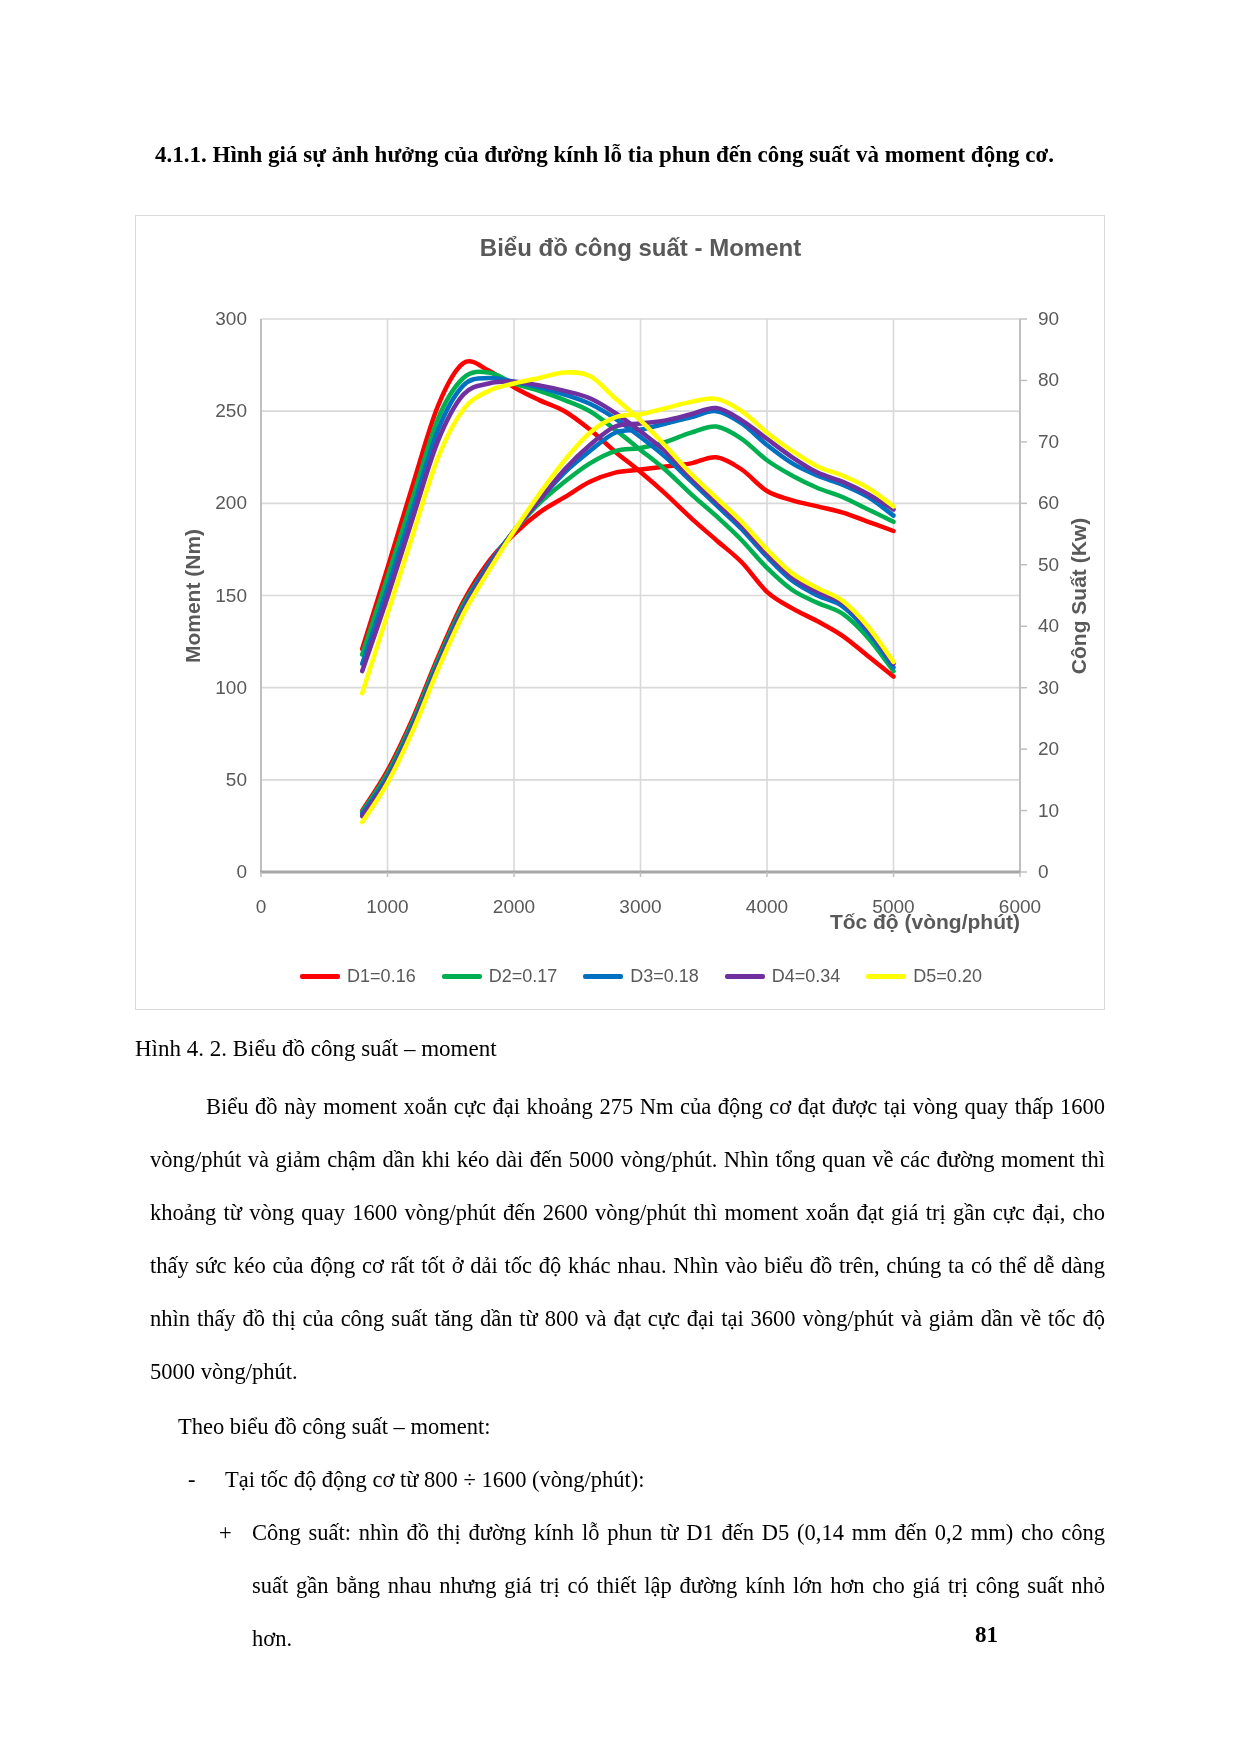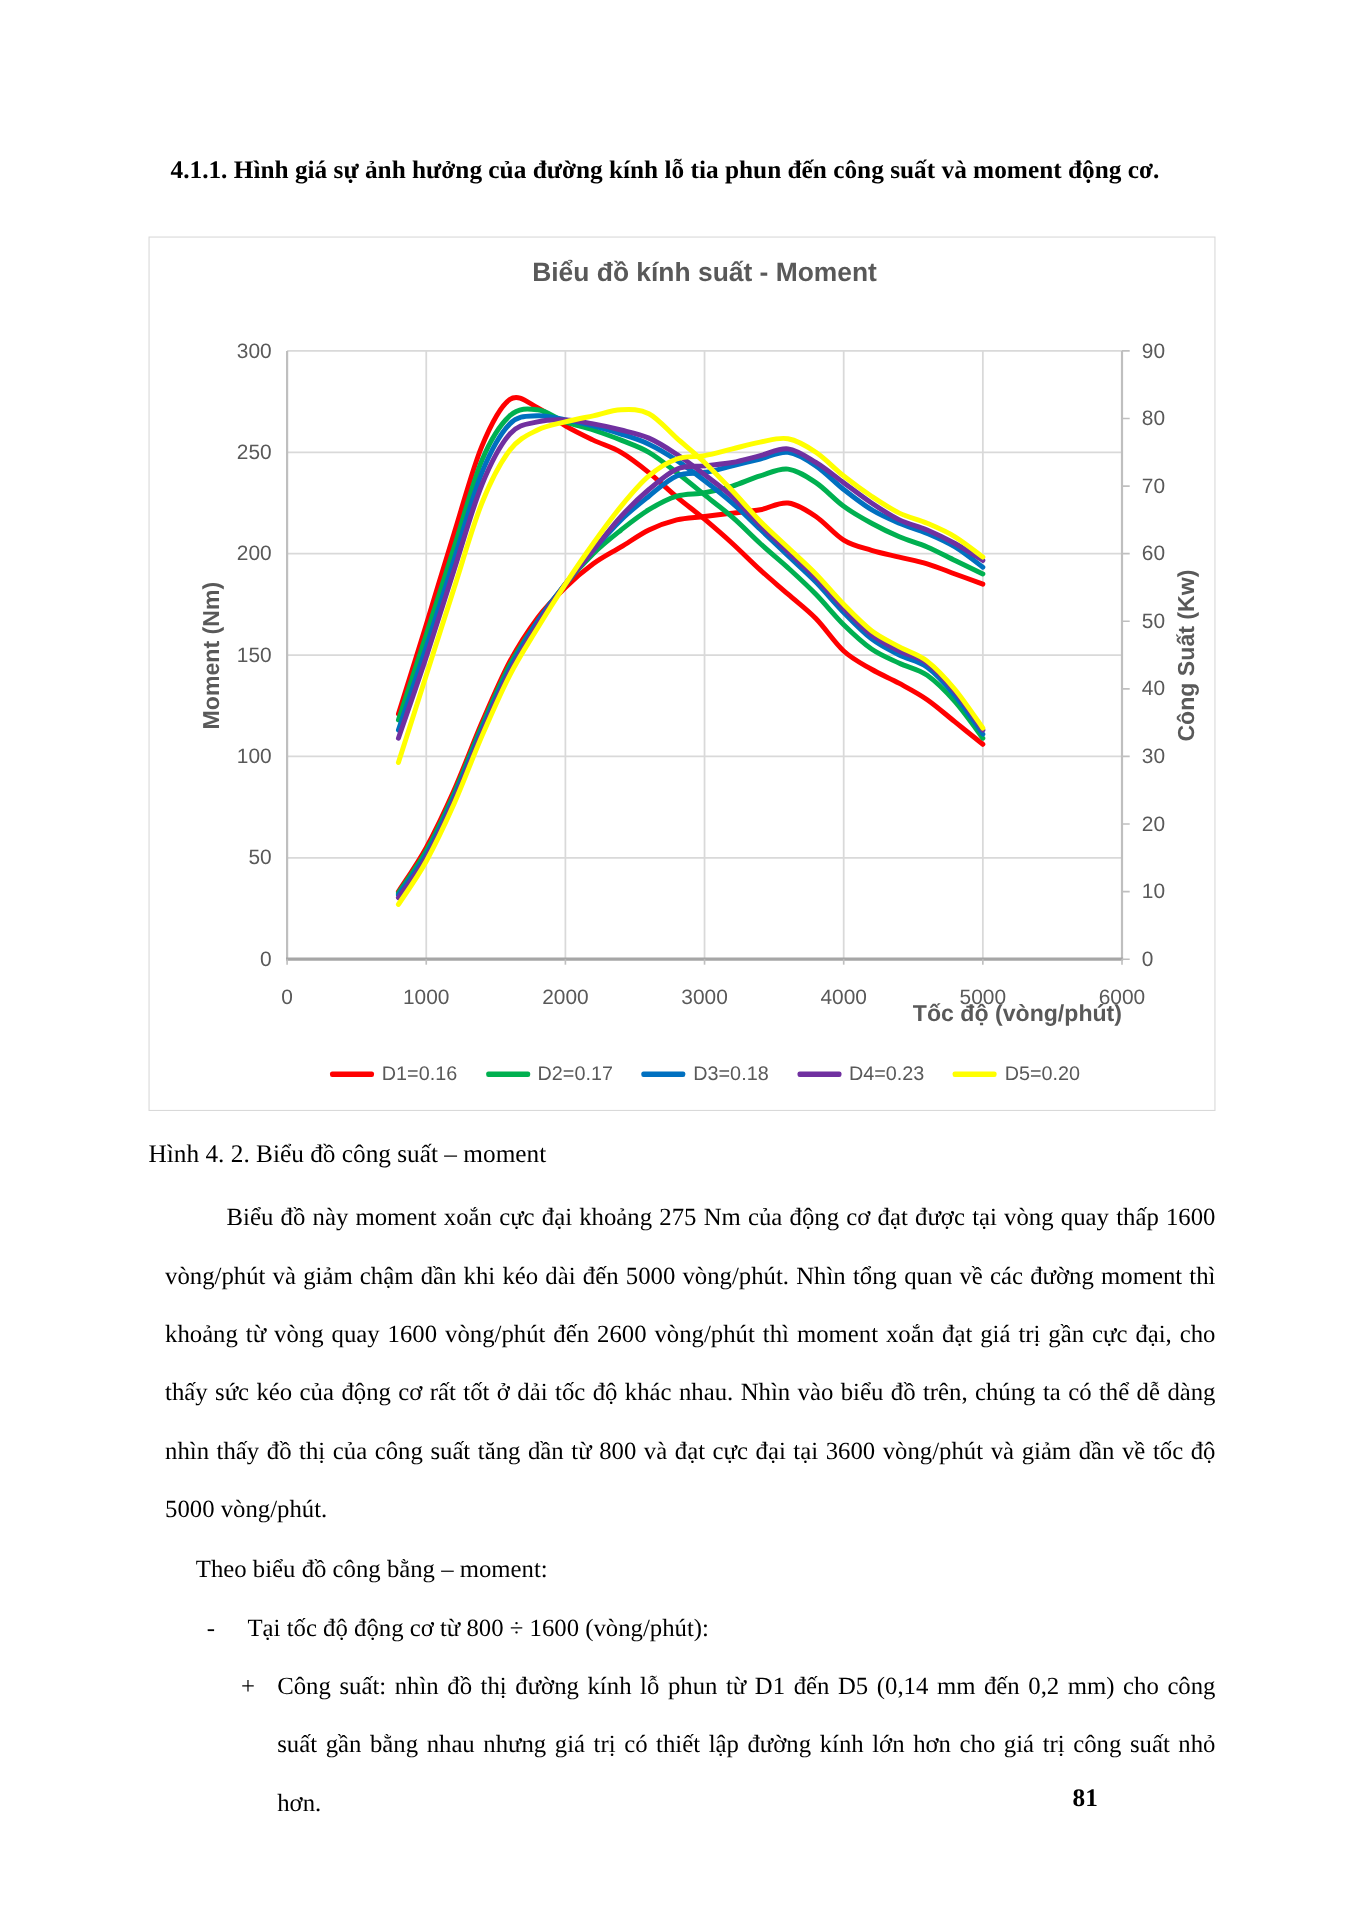--- a/index.html
+++ b/index.html
@@ -57,7 +57,7 @@
 <div class="abs heading">4.1.1. Hình giá sự ảnh hưởng của đường kính lỗ tia phun đến công suất và moment động cơ.</div>
 
 <div class="abs figure">
-  <div class="chart-title">Biểu đồ kính suất - Moment</div>
+  <div class="chart-title">Biểu đồ công suất - Moment</div>
   <svg id="chart-svg" width="970" height="795" viewBox="0 0 970 795" style="position:absolute;left:0;top:0;">
       <line x1="125" x2="884" y1="563.8333333333334" y2="563.8333333333334" stroke="#d9d9d9" stroke-width="1.6"></line>
       <line x1="125" x2="884" y1="471.66666666666663" y2="471.66666666666663" stroke="#d9d9d9" stroke-width="1.6"></line>

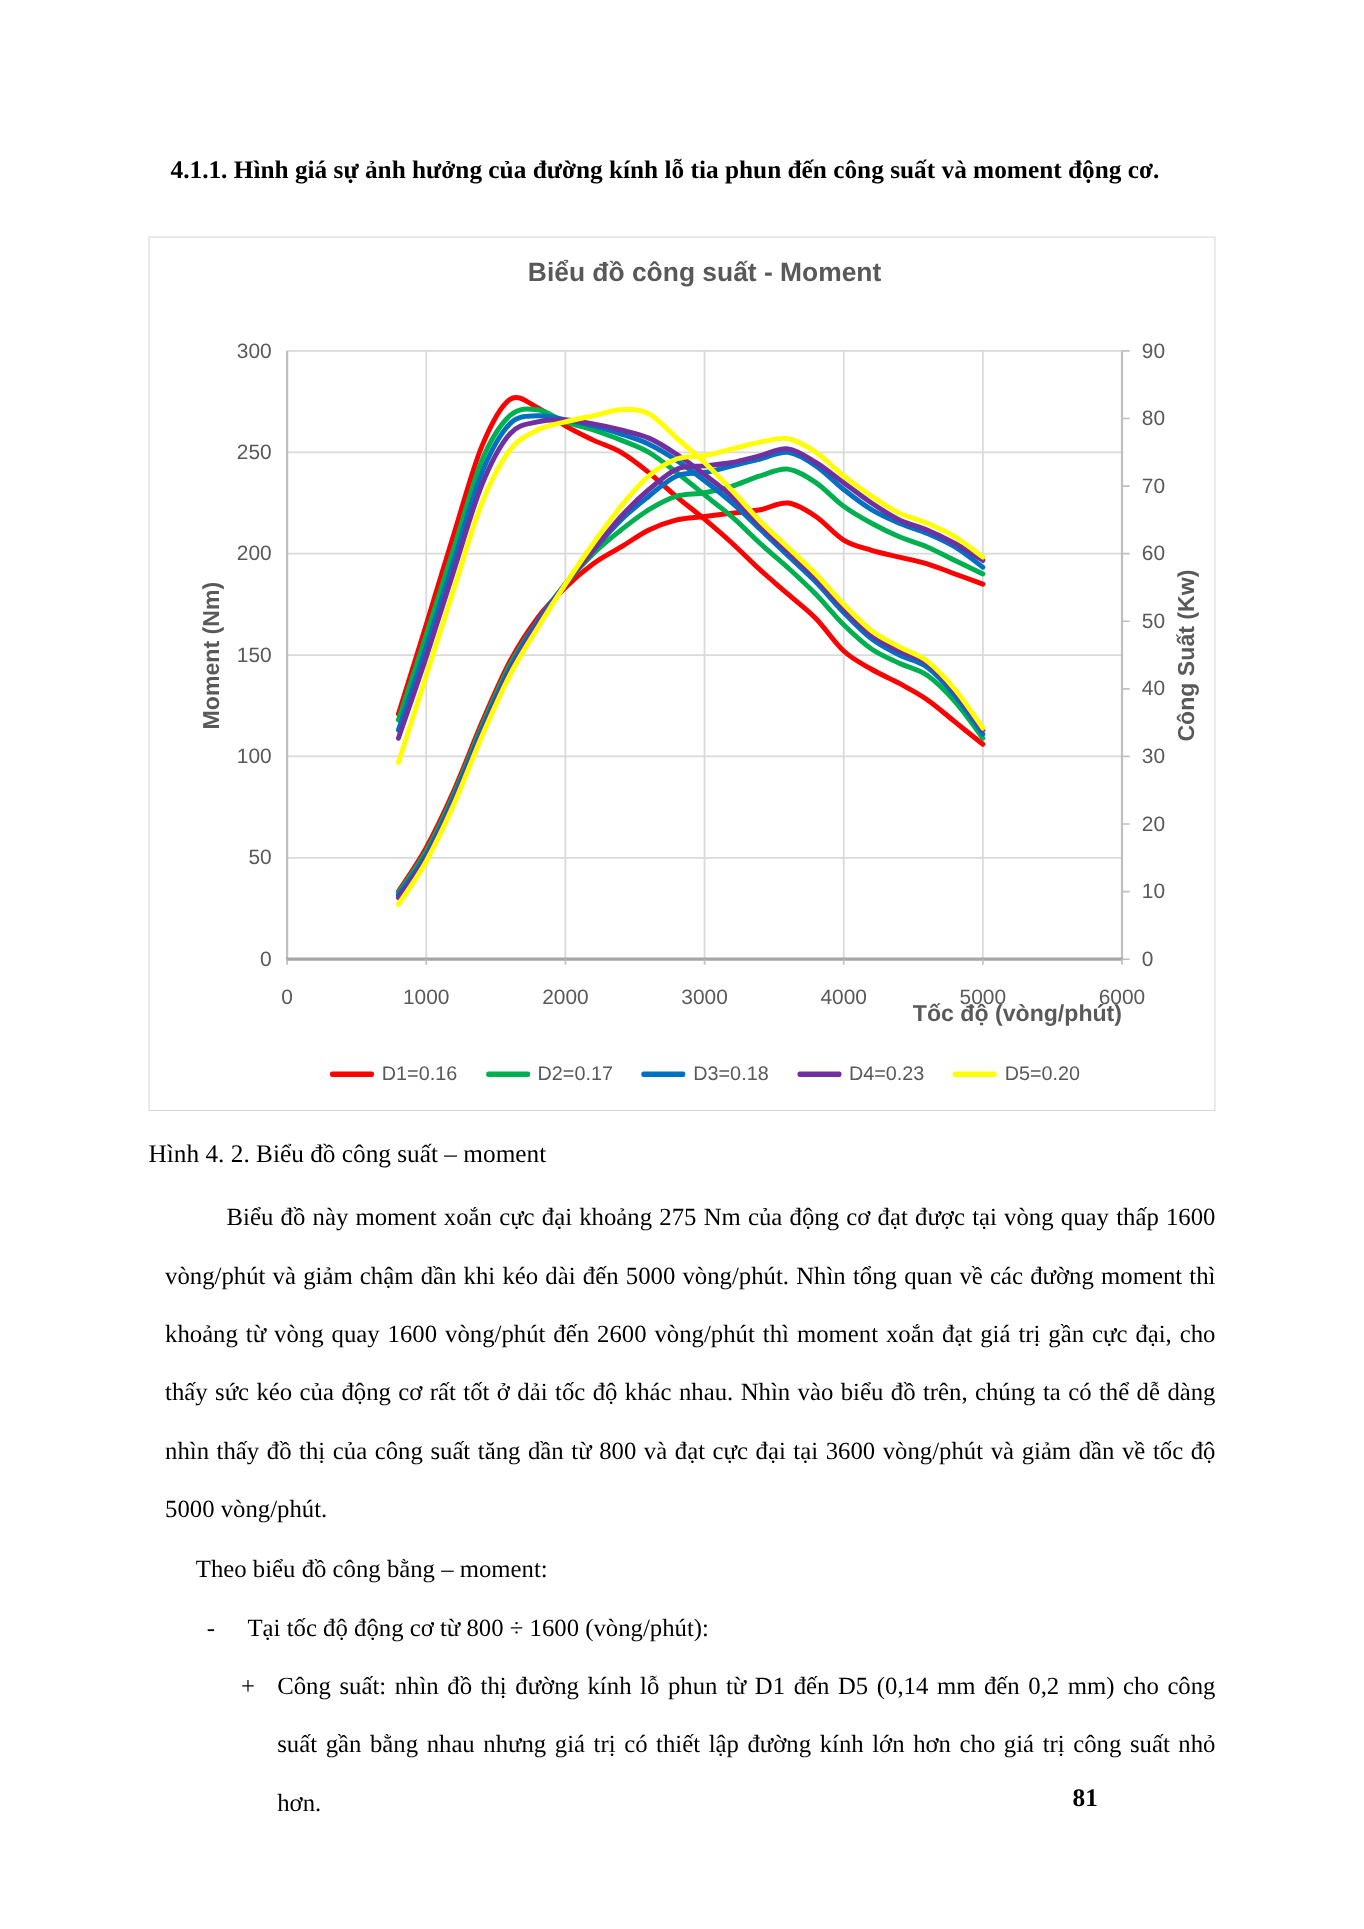--- a/index.html
+++ b/index.html
@@ -143,7 +143,7 @@
       </div>
       <div class="legend-item">
         <span class="legend-swatch" style="background: rgb(112, 48, 160);"></span>
-        <span class="legend-label">D4=0.23</span>
+        <span class="legend-label">D4=0.34</span>
       </div>
       <div class="legend-item">
         <span class="legend-swatch" style="background: rgb(255, 255, 0);"></span>

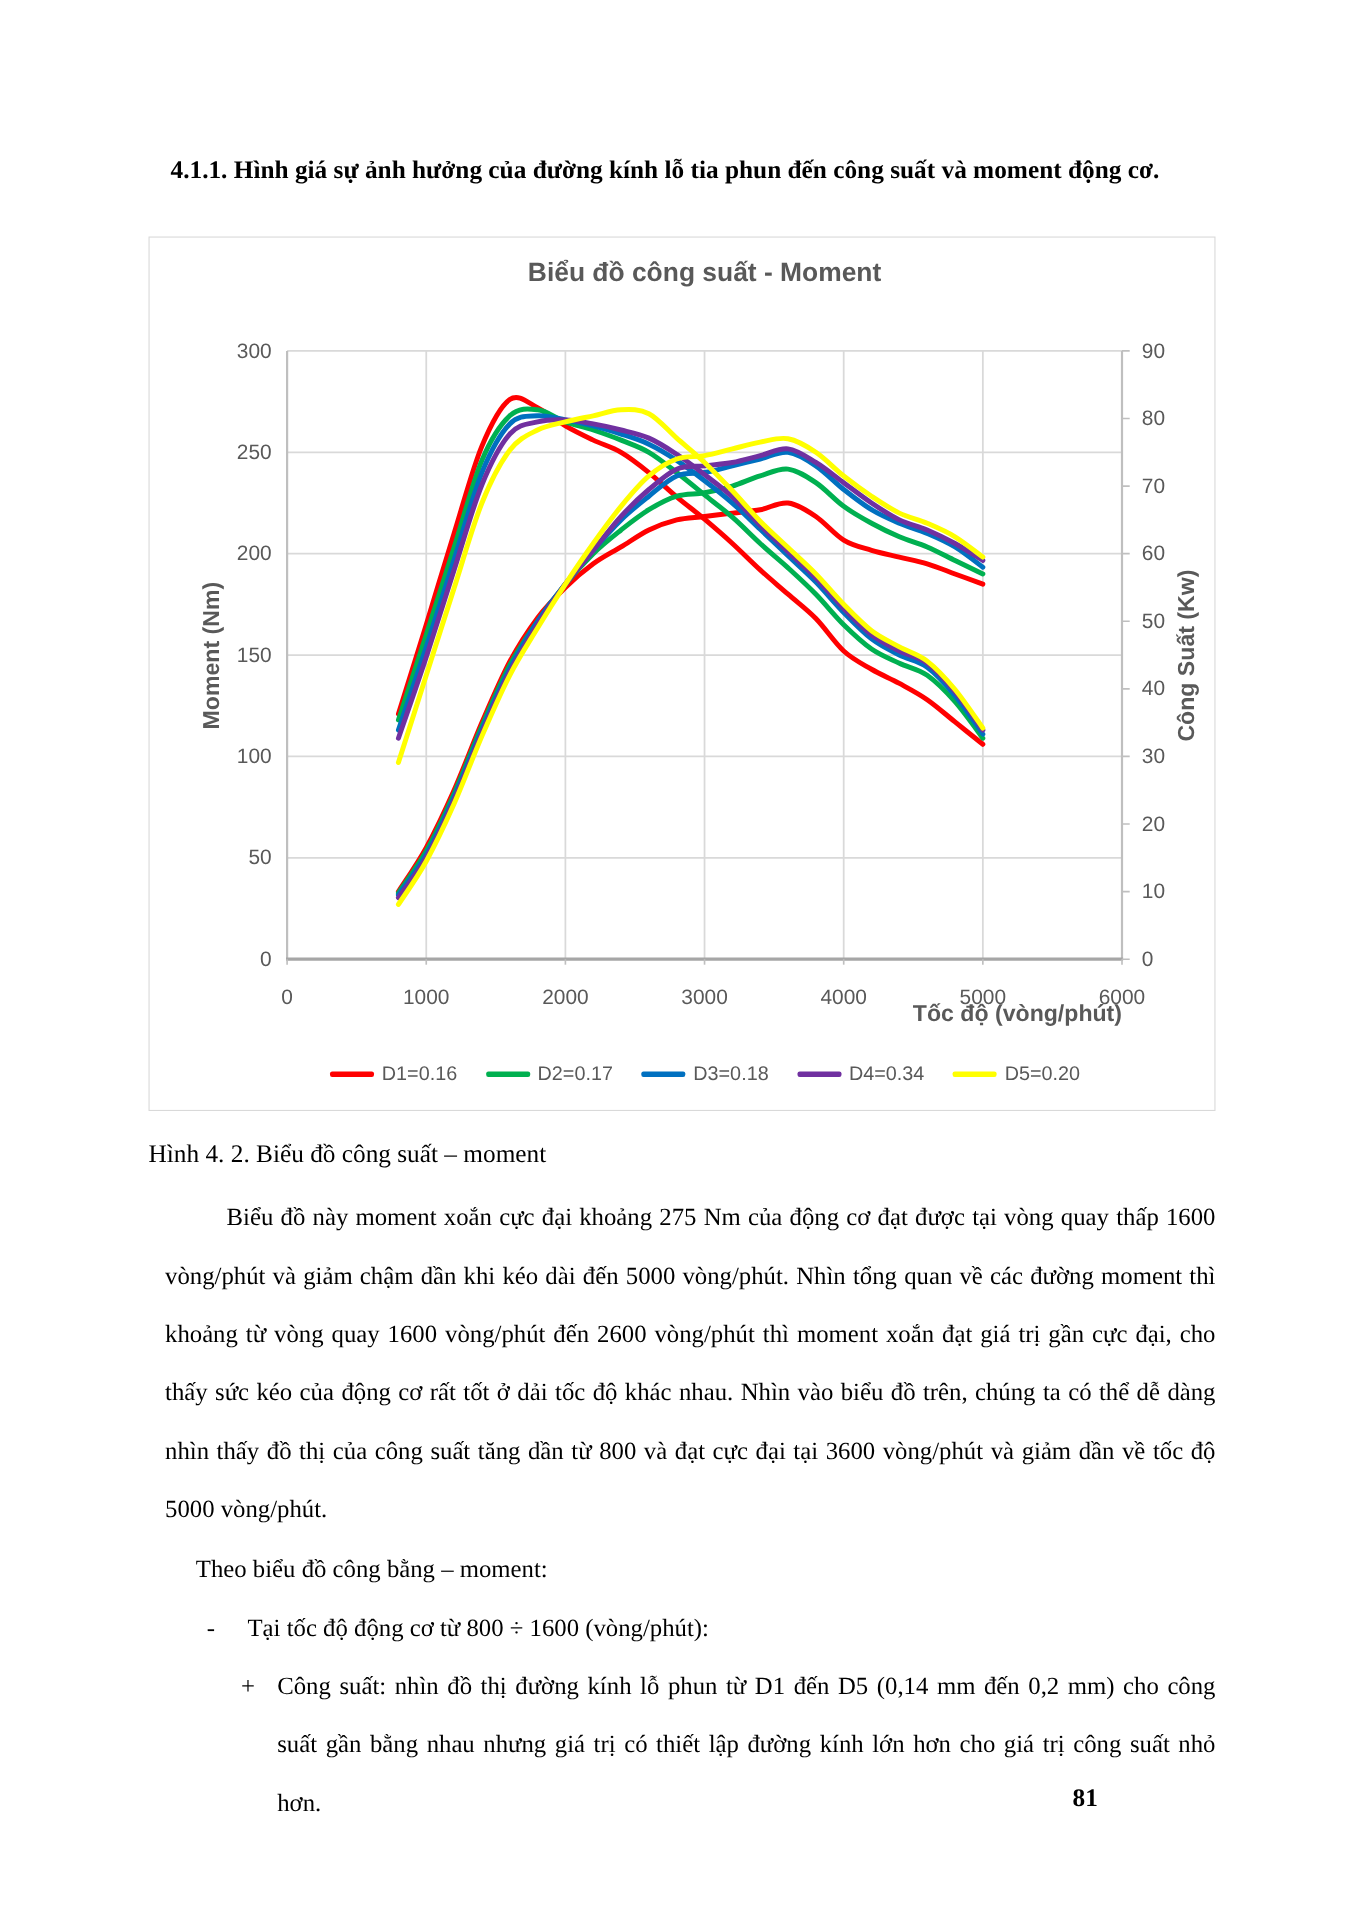--- a/index.html
+++ b/index.html
@@ -155,7 +155,7 @@
 <div class="abs caption">Hình 4. 2. Biểu đồ công suất – moment</div>
 
 <div class="abs p1">Biểu đồ này moment xoắn cực đại khoảng 275 Nm của động cơ đạt được tại vòng quay thấp 1600 vòng/phút và giảm chậm dần khi kéo dài đến 5000 vòng/phút. Nhìn tổng quan về các đường moment thì khoảng từ vòng quay 1600 vòng/phút đến 2600 vòng/phút thì moment xoắn đạt giá trị gần cực đại, cho thấy sức kéo của động cơ rất tốt ở dải tốc độ khác nhau. Nhìn vào biểu đồ trên, chúng ta có thể dễ dàng nhìn thấy đồ thị của công suất tăng dần từ 800 và đạt cực đại tại 3600 vòng/phút và giảm dần về tốc độ 5000 vòng/phút.</div>
-<div class="abs p2">Theo biểu đồ công bằng – moment:</div>
+<div class="abs p2">Theo biểu đồ công suất – moment:</div>
 
 <div class="abs li1-marker">-</div>
 <div class="abs li1">Tại tốc độ động cơ từ 800 ÷ 1600 (vòng/phút):</div>

